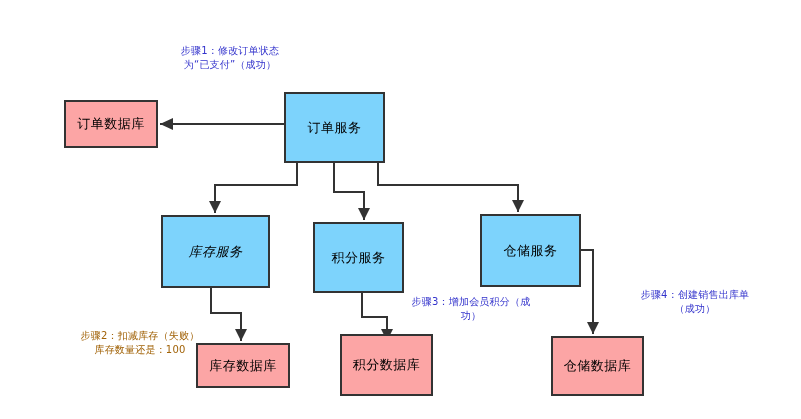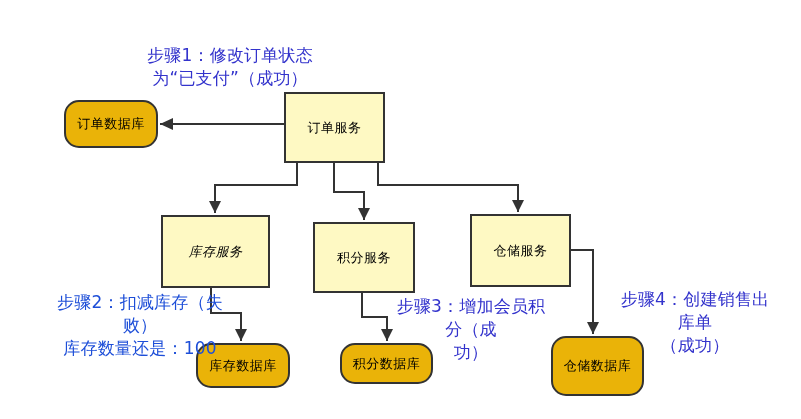--- a/index.html
+++ b/index.html
@@ -44,7 +44,7 @@
   }
   .annotation {
     position: absolute;
-    font-size: 17px;
+    font-size: 10px;
     line-height: 1.35;
     text-align: center;
     white-space: pre-line;

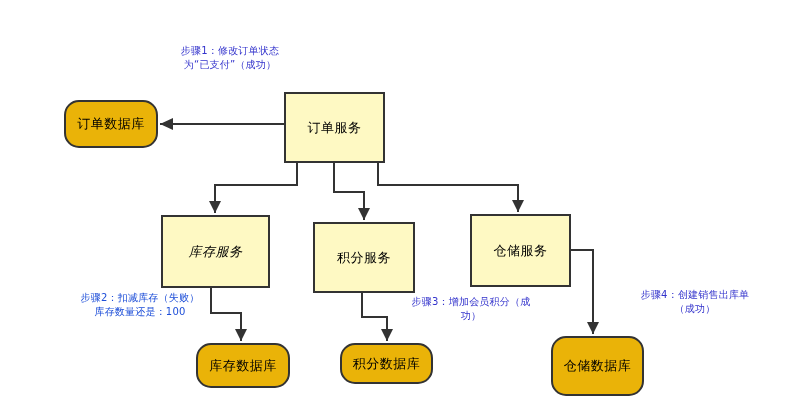--- a/index.html
+++ b/index.html
@@ -39,8 +39,7 @@
     background: #fef9c3;
   }
   .node.database {
-    background: #eab308;
-    border-radius: 15px;
+    background: #fca5a5;
   }
   .annotation {
     position: absolute;

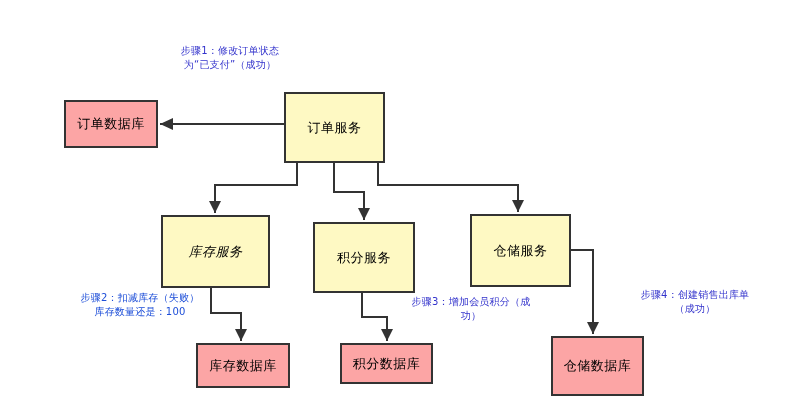--- a/index.html
+++ b/index.html
@@ -36,7 +36,7 @@
     letter-spacing: 0.5px;
   }
   .node.service {
-    background: #fef9c3;
+    background: #7dd3fc;
   }
   .node.database {
     background: #fca5a5;

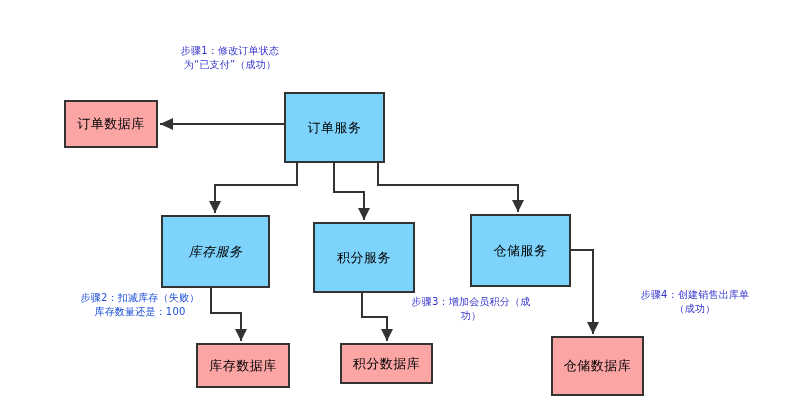--- a/index.html
+++ b/index.html
@@ -102,7 +102,7 @@
       <div class="node service" style="left: 161px; top: 215px; width: 109px; height: 73px; font-style: italic;">
         <span>库存服务</span>
       </div>
-      <div class="node service" style="left: 313px; top: 222px; width: 102px; height: 71px;">
+      <div class="node service" style="left: 313px; top: 222px; width: 91px; height: 71px;">
         <span>积分服务</span>
       </div>
       <div class="node service" style="left: 470px; top: 214px; width: 101px; height: 73px;">

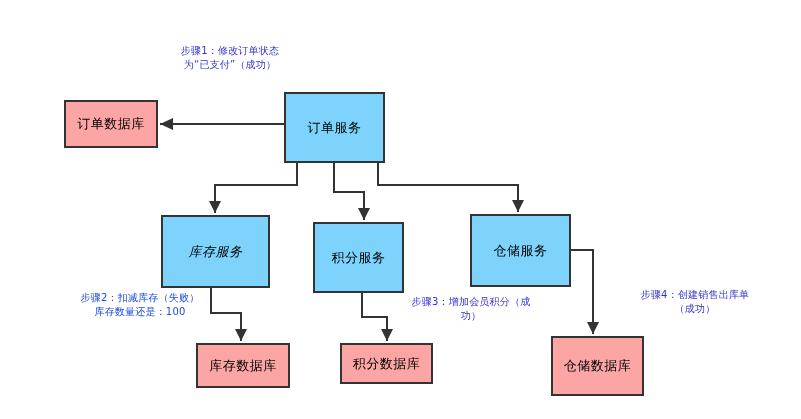--- a/index.html
+++ b/index.html
@@ -105,7 +105,7 @@
       <div class="node service" style="left: 313px; top: 222px; width: 91px; height: 71px;">
         <span>积分服务</span>
       </div>
-      <div class="node service" style="left: 470px; top: 214px; width: 101px; height: 73px;">
+      <div class="node service" style="left: 480px; top: 214px; width: 101px; height: 73px;">
         <span>仓储服务</span>
       </div>
       <div class="node database" style="left: 196px; top: 343px; width: 94px; height: 45px; text-align: right;">

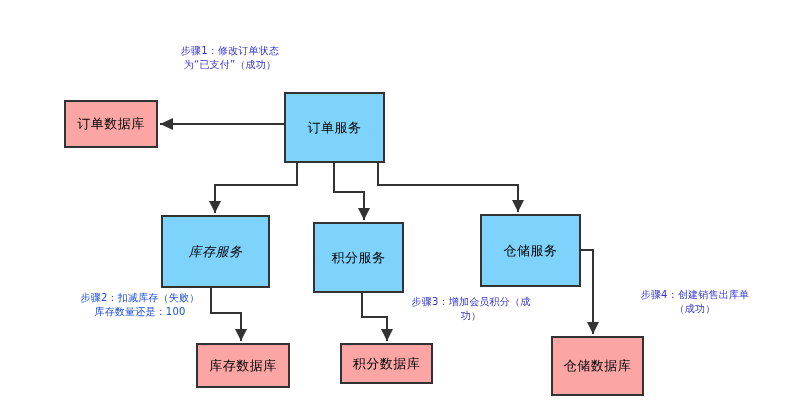--- a/index.html
+++ b/index.html
@@ -53,7 +53,8 @@
     color: #3333cc;
   }
   .annotation.red {
-    color: #1d4ed8;
+    color: #a16207;
+    margin-top: 38px;
   }
 </style>
 </head>

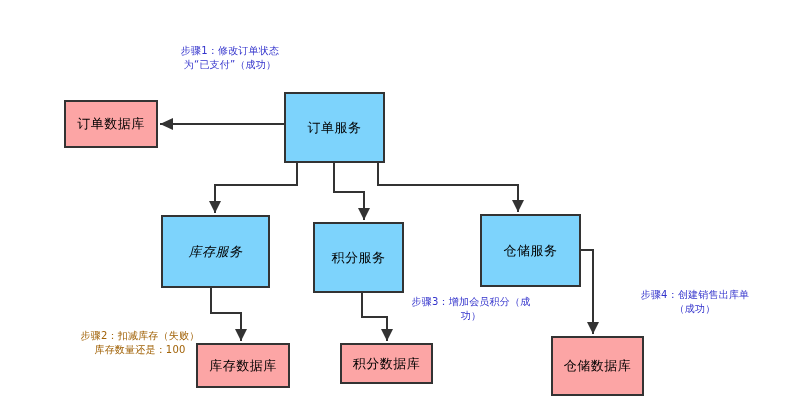--- a/index.html
+++ b/index.html
@@ -112,7 +112,7 @@
       <div class="node database" style="left: 196px; top: 343px; width: 94px; height: 45px; text-align: right;">
         <span>库存数据库</span>
       </div>
-      <div class="node database" style="left: 340px; top: 343px; width: 93px; height: 41px;">
+      <div class="node database" style="left: 340px; top: 334px; width: 93px; height: 62px;">
         <span>积分数据库</span>
       </div>
       <div class="node database" style="left: 551px; top: 336px; width: 93px; height: 60px;">

